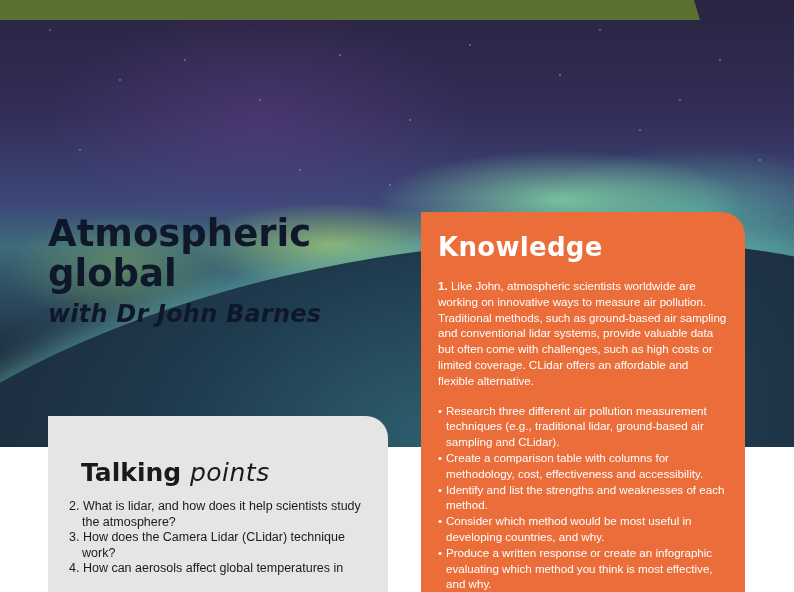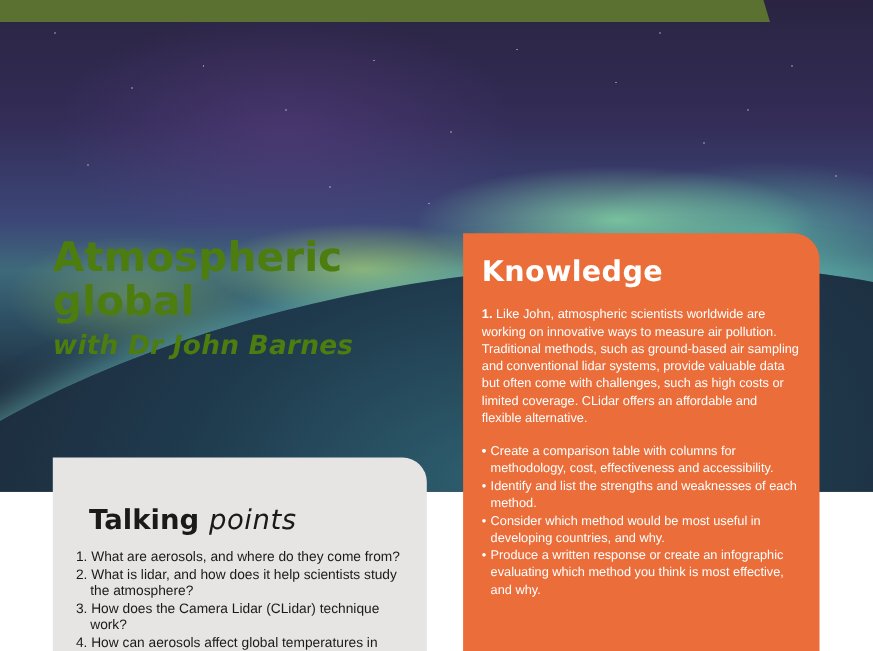--- a/index.html
+++ b/index.html
@@ -52,7 +52,7 @@
       background: #5a7132;
       clip-path: polygon(0 0, 694px 0, 700px 20px, 0 20px);
     }
-    .title-block { position: absolute; left: 48px; top: 214px; color: #4d7c0f; }
+    .title-block { position: absolute; left: 48px; top: 214px; color: #0f172a; }
     .title {
       margin: 0; font-family: "DejaVu Sans", sans-serif; font-weight: bold;
       font-size: 37px; line-height: 40px; letter-spacing: 0px;

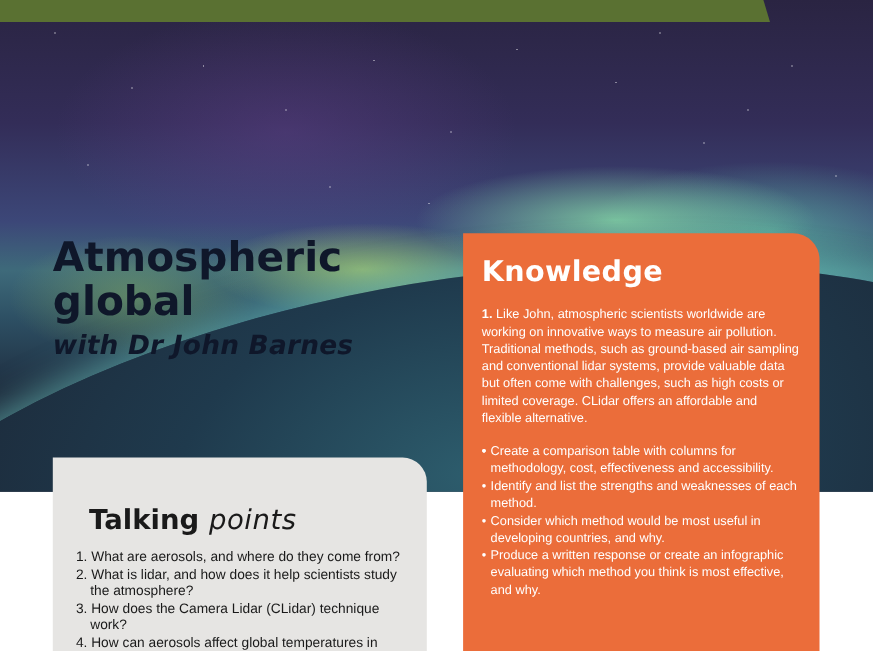--- a/index.html
+++ b/index.html
@@ -134,7 +134,7 @@
   <h2>Knowledge</h2>
   <p class="intro"><span class="num">1.</span><span> Like John, atmospheric scientists worldwide are working on innovative ways to measure air pollution. Traditional methods, such as ground-based air sampling and conventional lidar systems, provide valuable data but often come with challenges, such as high costs or limited coverage. CLidar offers an affordable and flexible alternative.</span></p>
   <ul>
-    <li><span class="bullet">•</span></li>
+    <li><span class="bullet">•</span><span>Research three different air pollution measurement techniques (e.g., traditional lidar, ground-based air sampling and CLidar).</span></li>
     <li><span class="bullet">•</span><span>Create a comparison table with columns for methodology, cost, effectiveness and accessibility.</span></li>
     <li><span class="bullet">•</span><span>Identify and list the strengths and weaknesses of each method.</span></li>
     <li><span class="bullet">•</span><span>Consider which method would be most useful in developing countries, and why.</span></li>

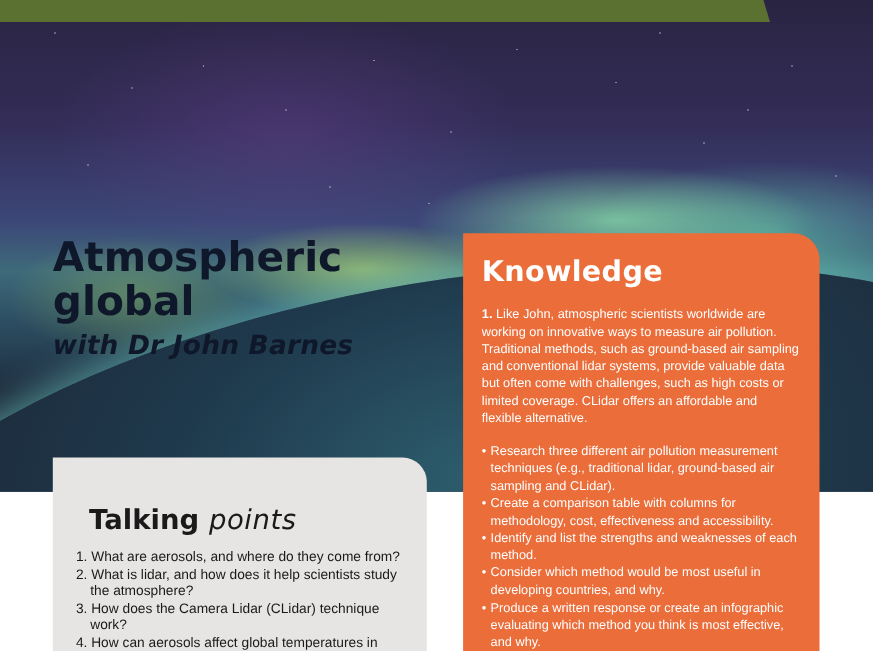--- a/index.html
+++ b/index.html
@@ -123,7 +123,6 @@
     <span class="light">points</span>
   </h2>
   <ol>
-    <li>1. What are aerosols, and where do they come from?</li>
     <li>2. What is lidar, and how does it help scientists study the atmosphere?</li>
     <li>3. How does the Camera Lidar (CLidar) technique work?</li>
     <li>4. How can aerosols affect global temperatures in</li>

